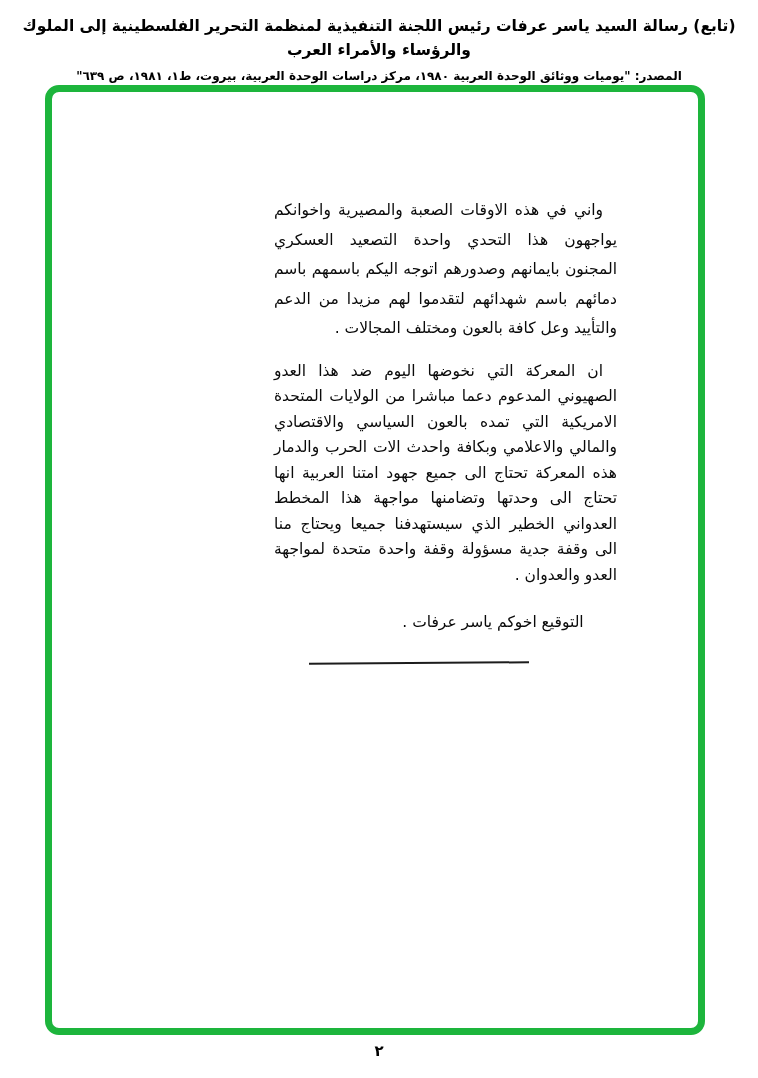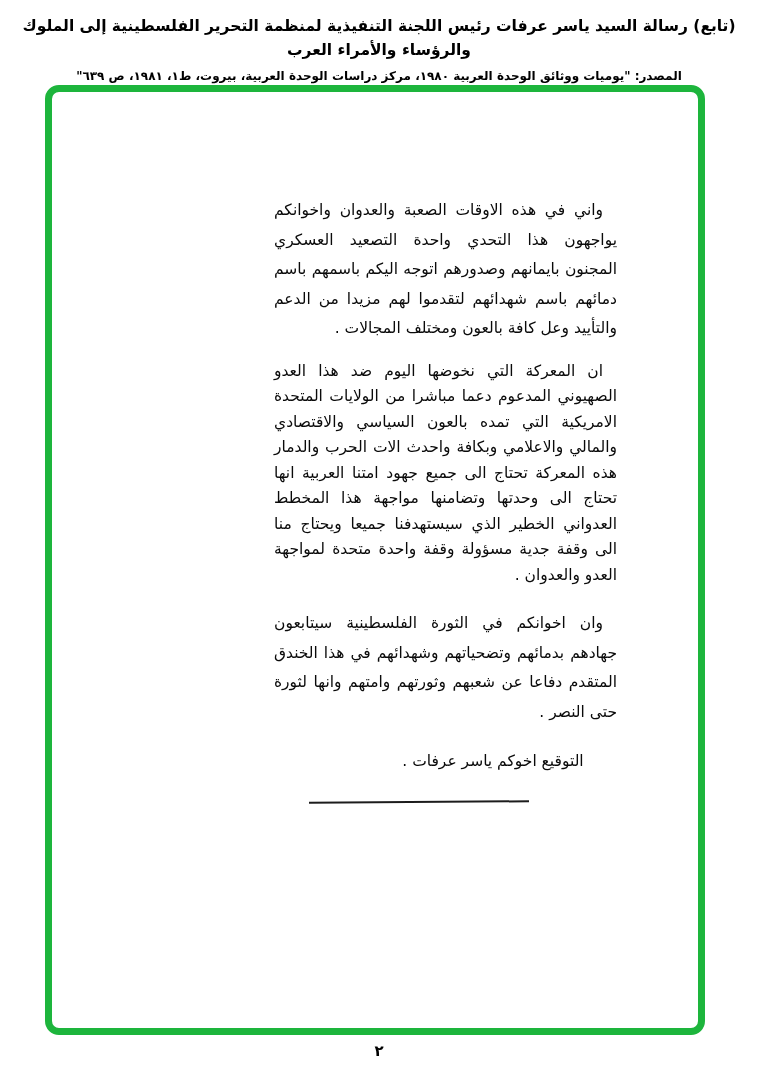--- a/index.html
+++ b/index.html
@@ -78,7 +78,7 @@
 
   <div class="doc-frame">
     <div class="letter">
-      <p class="para para-0"><span>واني في هذه الاوقات الصعبة والعدوان واخوانكم</span> <span>يواجهون هذا التحدي واحدة التصعيد العسكري المجنون</span> <span>بايمانهم وصدورهم اتوجه اليكم باسمهم باسم دمائهم باسم</span> <span>شهدائهم لتقدموا لهم مزيدا من الدعم والتأييد وعل كافة</span> <span>بالعون ومختلف المجالات .</span> </p>
+      <p class="para para-0"><span>واني في هذه الاوقات الصعبة والمصيرية واخوانكم</span> <span>يواجهون هذا التحدي واحدة التصعيد العسكري المجنون</span> <span>بايمانهم وصدورهم اتوجه اليكم باسمهم باسم دمائهم باسم</span> <span>شهدائهم لتقدموا لهم مزيدا من الدعم والتأييد وعل كافة</span> <span>بالعون ومختلف المجالات .</span> </p>
       <p class="para para-1"><span>ان المعركة التي نخوضها اليوم ضد هذا العدو الصهيوني</span> <span>المدعوم دعما مباشرا من الولايات المتحدة الامريكية التي تمده</span> <span>بالعون السياسي والاقتصادي والمالي والاعلامي وبكافة</span> <span>واحدث الات الحرب والدمار هذه المعركة تحتاج الى جميع</span> <span>جهود امتنا العربية انها تحتاج الى وحدتها وتضامنها مواجهة</span> <span>هذا المخطط العدواني الخطير الذي سيستهدفنا جميعا ويحتاج</span> <span>منا الى وقفة جدية مسؤولة وقفة واحدة متحدة لمواجهة العدو</span> <span>والعدوان .</span> </p>
       <p class="para para-2"><span>وان اخوانكم في الثورة الفلسطينية سيتابعون جهادهم</span> <span>بدمائهم وتضحياتهم وشهدائهم في هذا الخندق المتقدم دفاعا</span> <span>عن شعبهم وثورتهم وامتهم وانها لثورة حتى النصر .</span> </p>
       <div class="signature-line">التوقيع اخوكم ياسر عرفات .</div>

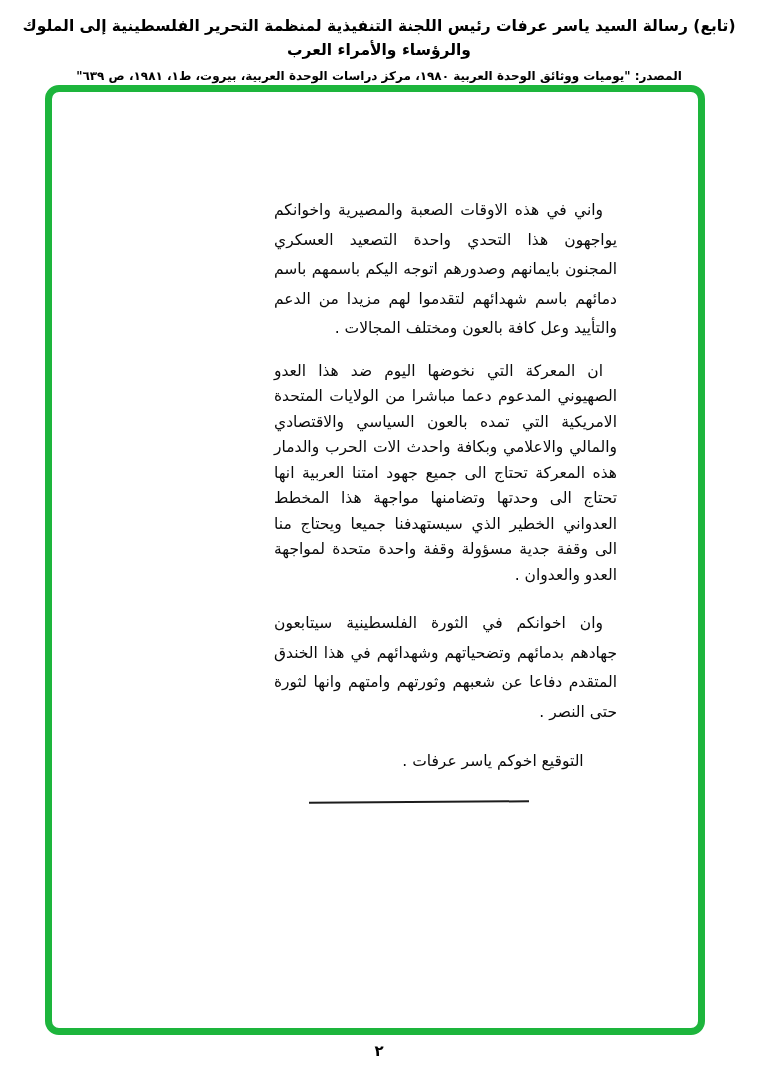--- a/index.html
+++ b/index.html
@@ -40,7 +40,7 @@
   }
   .para{margin:0;text-indent:14px;}
   .para-0{line-height:29.5px;margin-bottom:15px;}
-  .para-1{line-height:25.5px;margin-bottom:21px;}
+  .para-1{line-height:25.5px;margin-bottom:14px;}
   .para-2{line-height:29.5px;margin-bottom:0;}
   .signature-line{
     margin-top:20px;

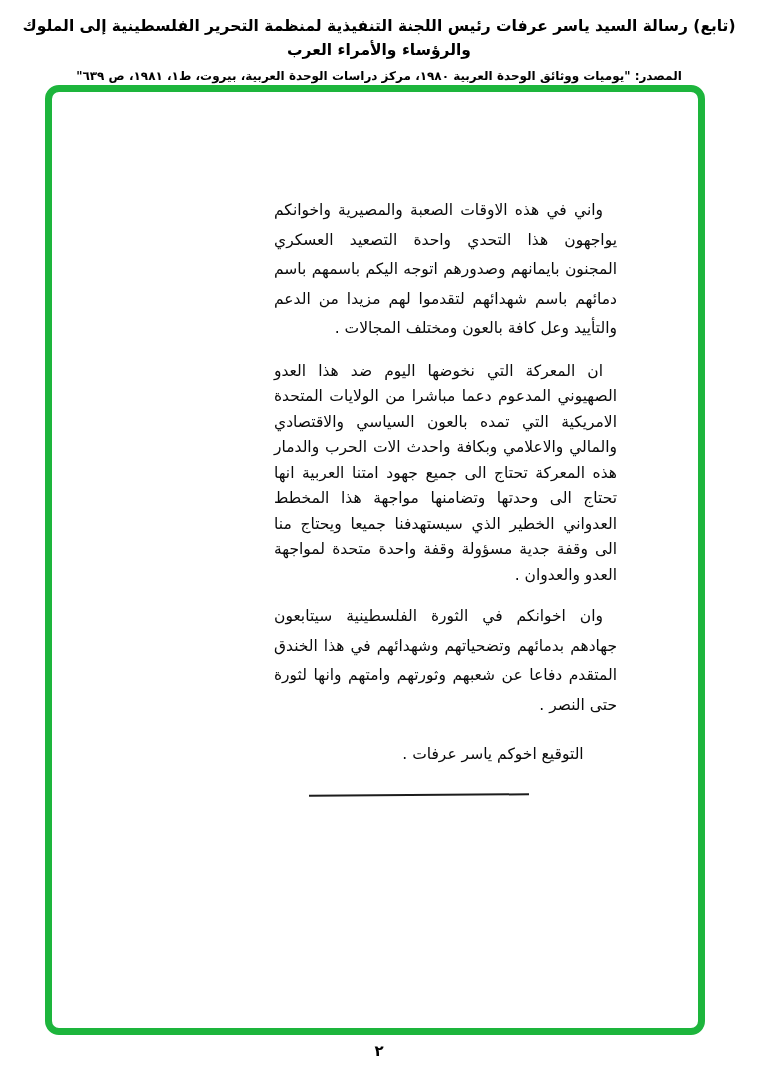--- a/index.html
+++ b/index.html
@@ -80,7 +80,6 @@
     <div class="letter">
       <p class="para para-0"><span>واني في هذه الاوقات الصعبة والمصيرية واخوانكم</span> <span>يواجهون هذا التحدي واحدة التصعيد العسكري المجنون</span> <span>بايمانهم وصدورهم اتوجه اليكم باسمهم باسم دمائهم باسم</span> <span>شهدائهم لتقدموا لهم مزيدا من الدعم والتأييد وعل كافة</span> <span>بالعون ومختلف المجالات .</span> </p>
       <p class="para para-1"><span>ان المعركة التي نخوضها اليوم ضد هذا العدو الصهيوني</span> <span>المدعوم دعما مباشرا من الولايات المتحدة الامريكية التي تمده</span> <span>بالعون السياسي والاقتصادي والمالي والاعلامي وبكافة</span> <span>واحدث الات الحرب والدمار هذه المعركة تحتاج الى جميع</span> <span>جهود امتنا العربية انها تحتاج الى وحدتها وتضامنها مواجهة</span> <span>هذا المخطط العدواني الخطير الذي سيستهدفنا جميعا ويحتاج</span> <span>منا الى وقفة جدية مسؤولة وقفة واحدة متحدة لمواجهة العدو</span> <span>والعدوان .</span> </p>
-      <p class="para para-2"><span>وان اخوانكم في الثورة الفلسطينية سيتابعون جهادهم</span> <span>بدمائهم وتضحياتهم وشهدائهم في هذا الخندق المتقدم دفاعا</span> <span>عن شعبهم وثورتهم وامتهم وانها لثورة حتى النصر .</span> </p>
       <div class="signature-line">التوقيع اخوكم ياسر عرفات .</div>
       <div class="divider"></div>
     </div>

